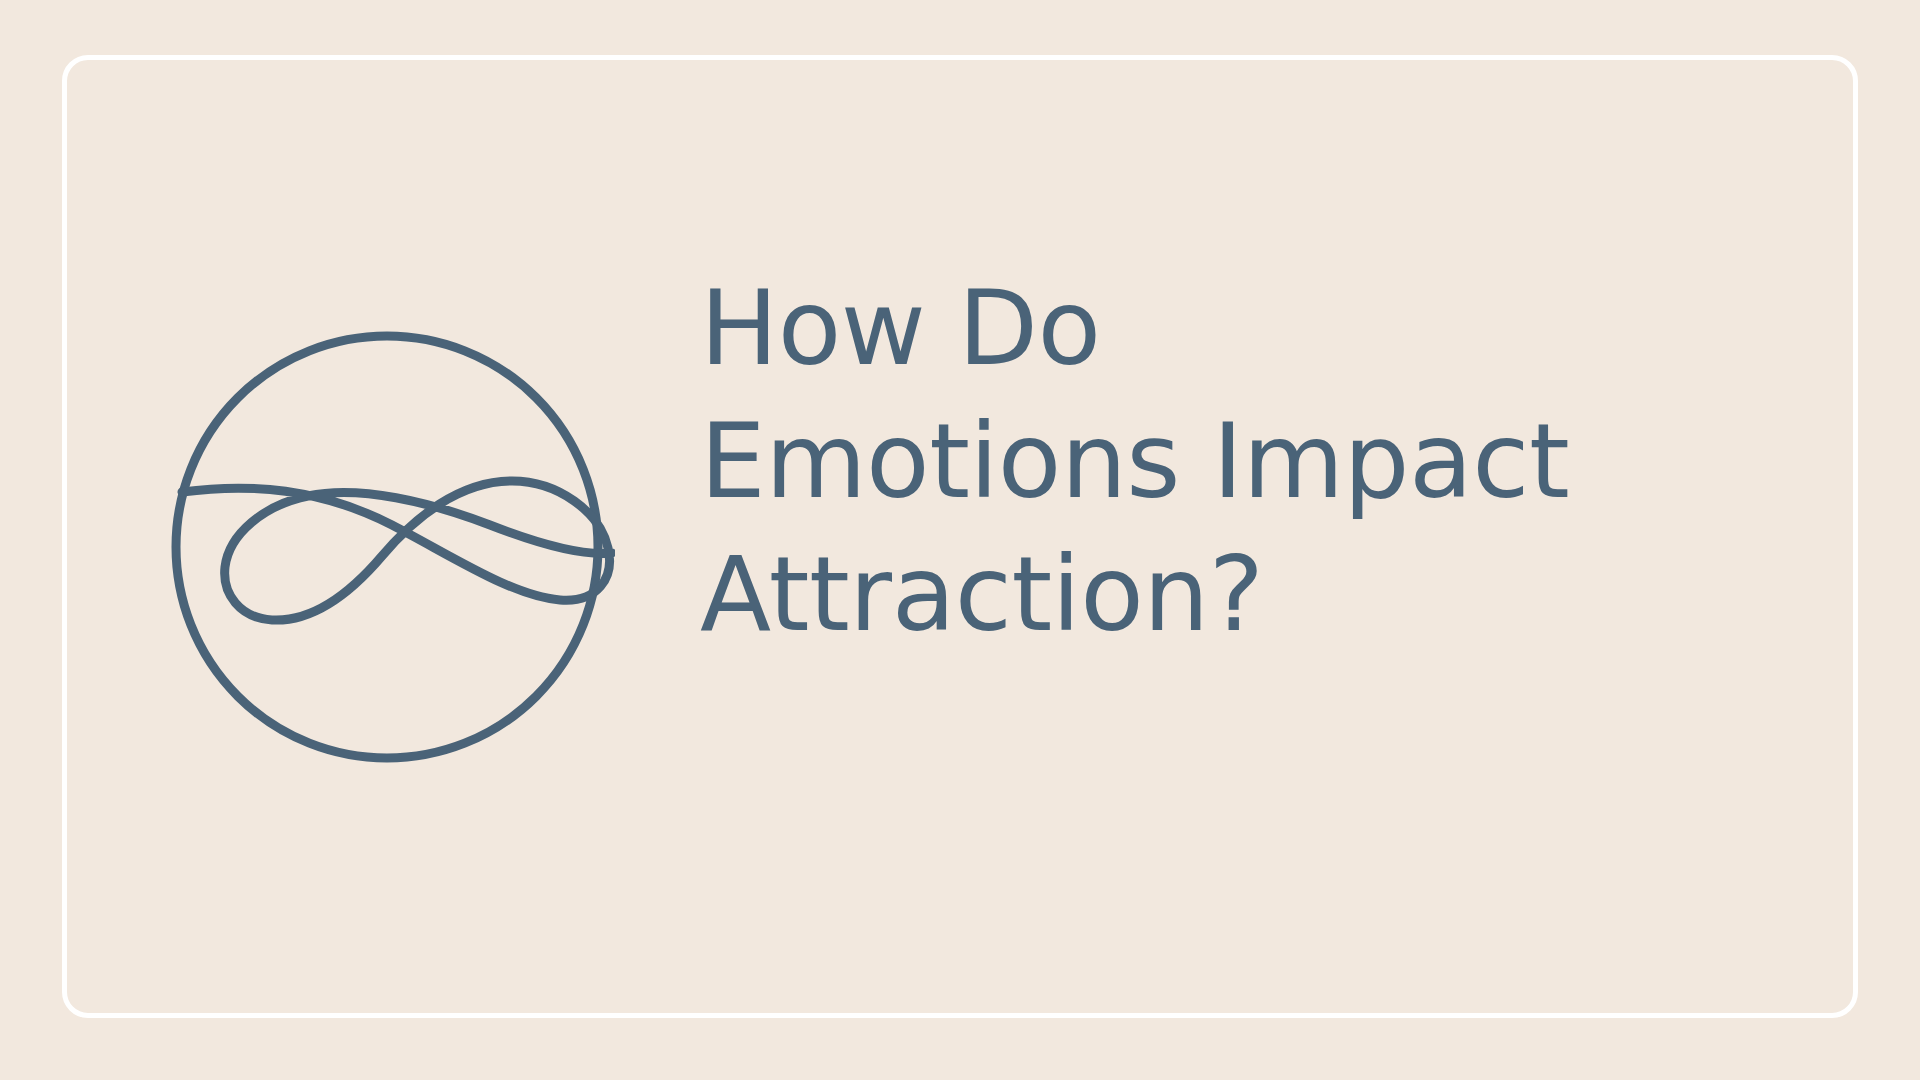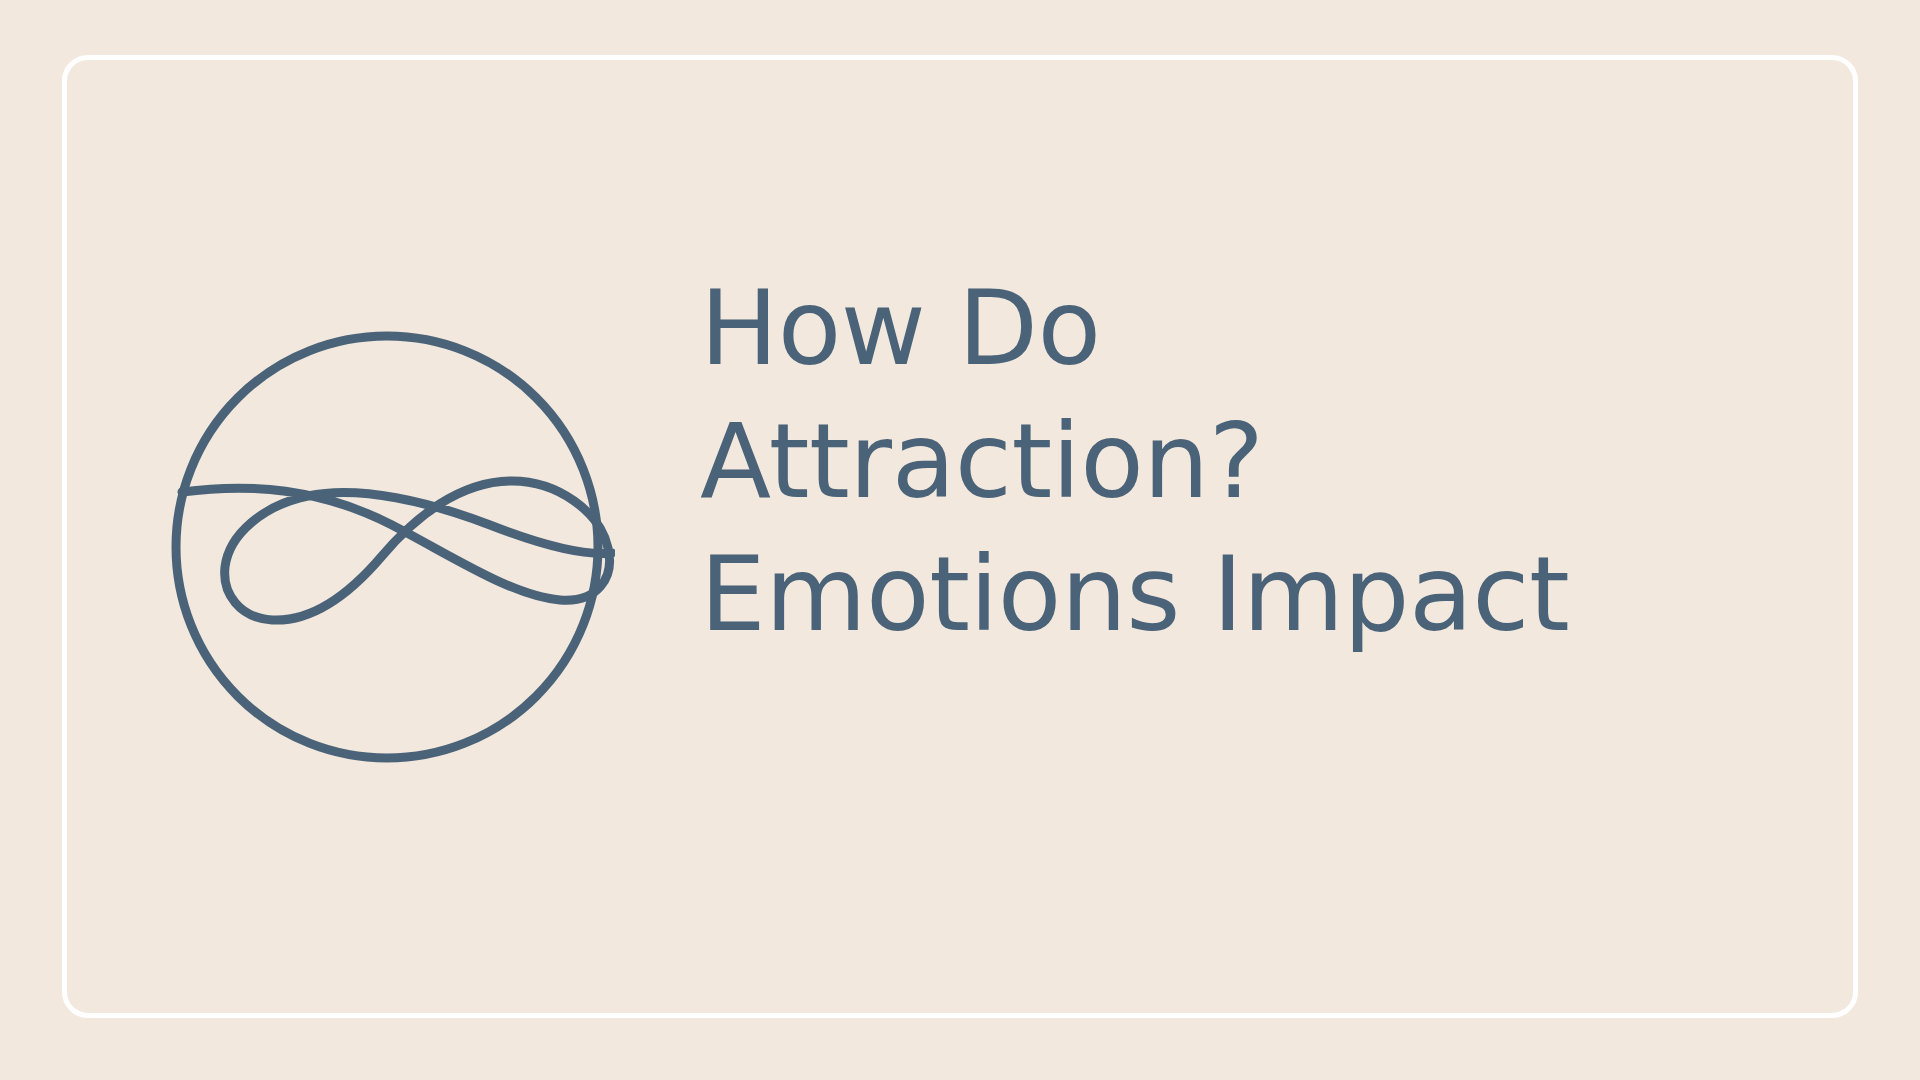--- a/index.html
+++ b/index.html
@@ -110,8 +110,8 @@
 
     <div id="title-block">
       <div class="title-line">How Do</div>
+      <div class="title-line">Emotions Impact</div>
       <div class="title-line">Attraction?</div>
-      <div class="title-line">Emotions Impact</div>
     </div>
 
   </div>

